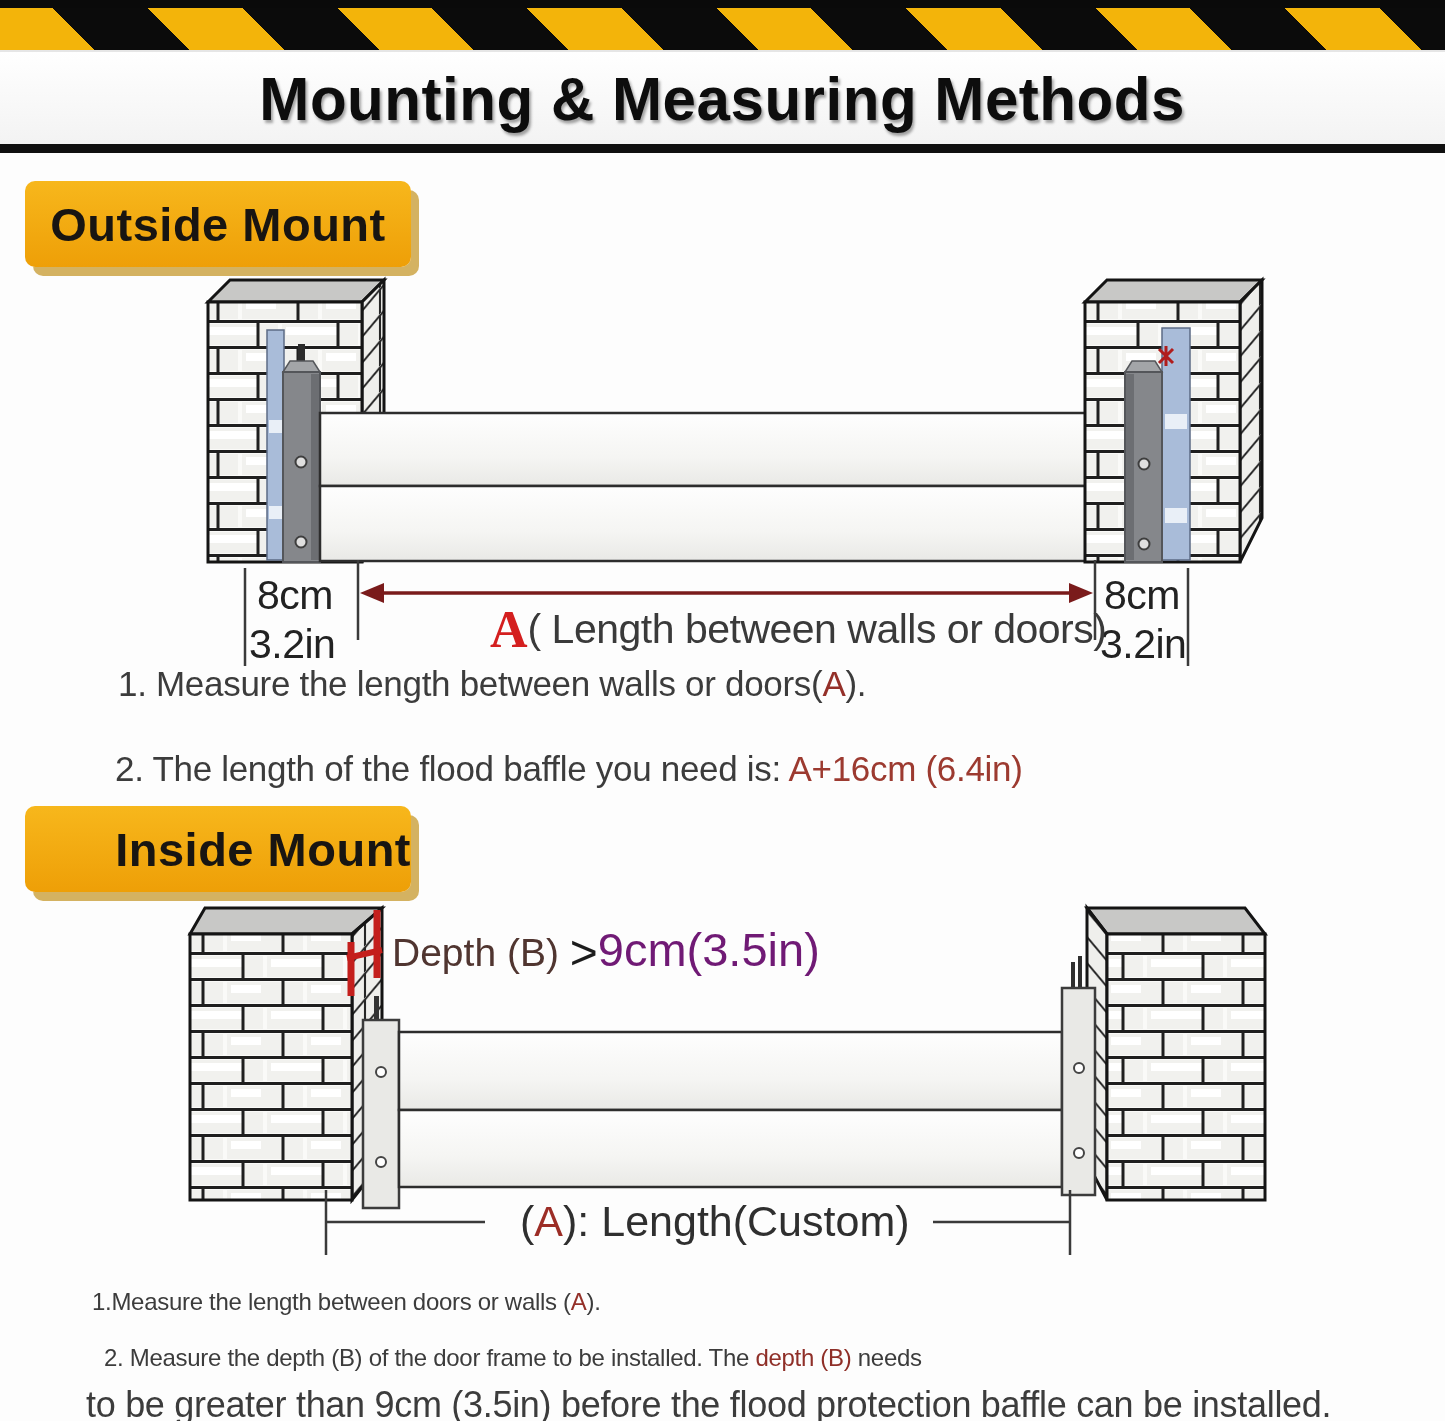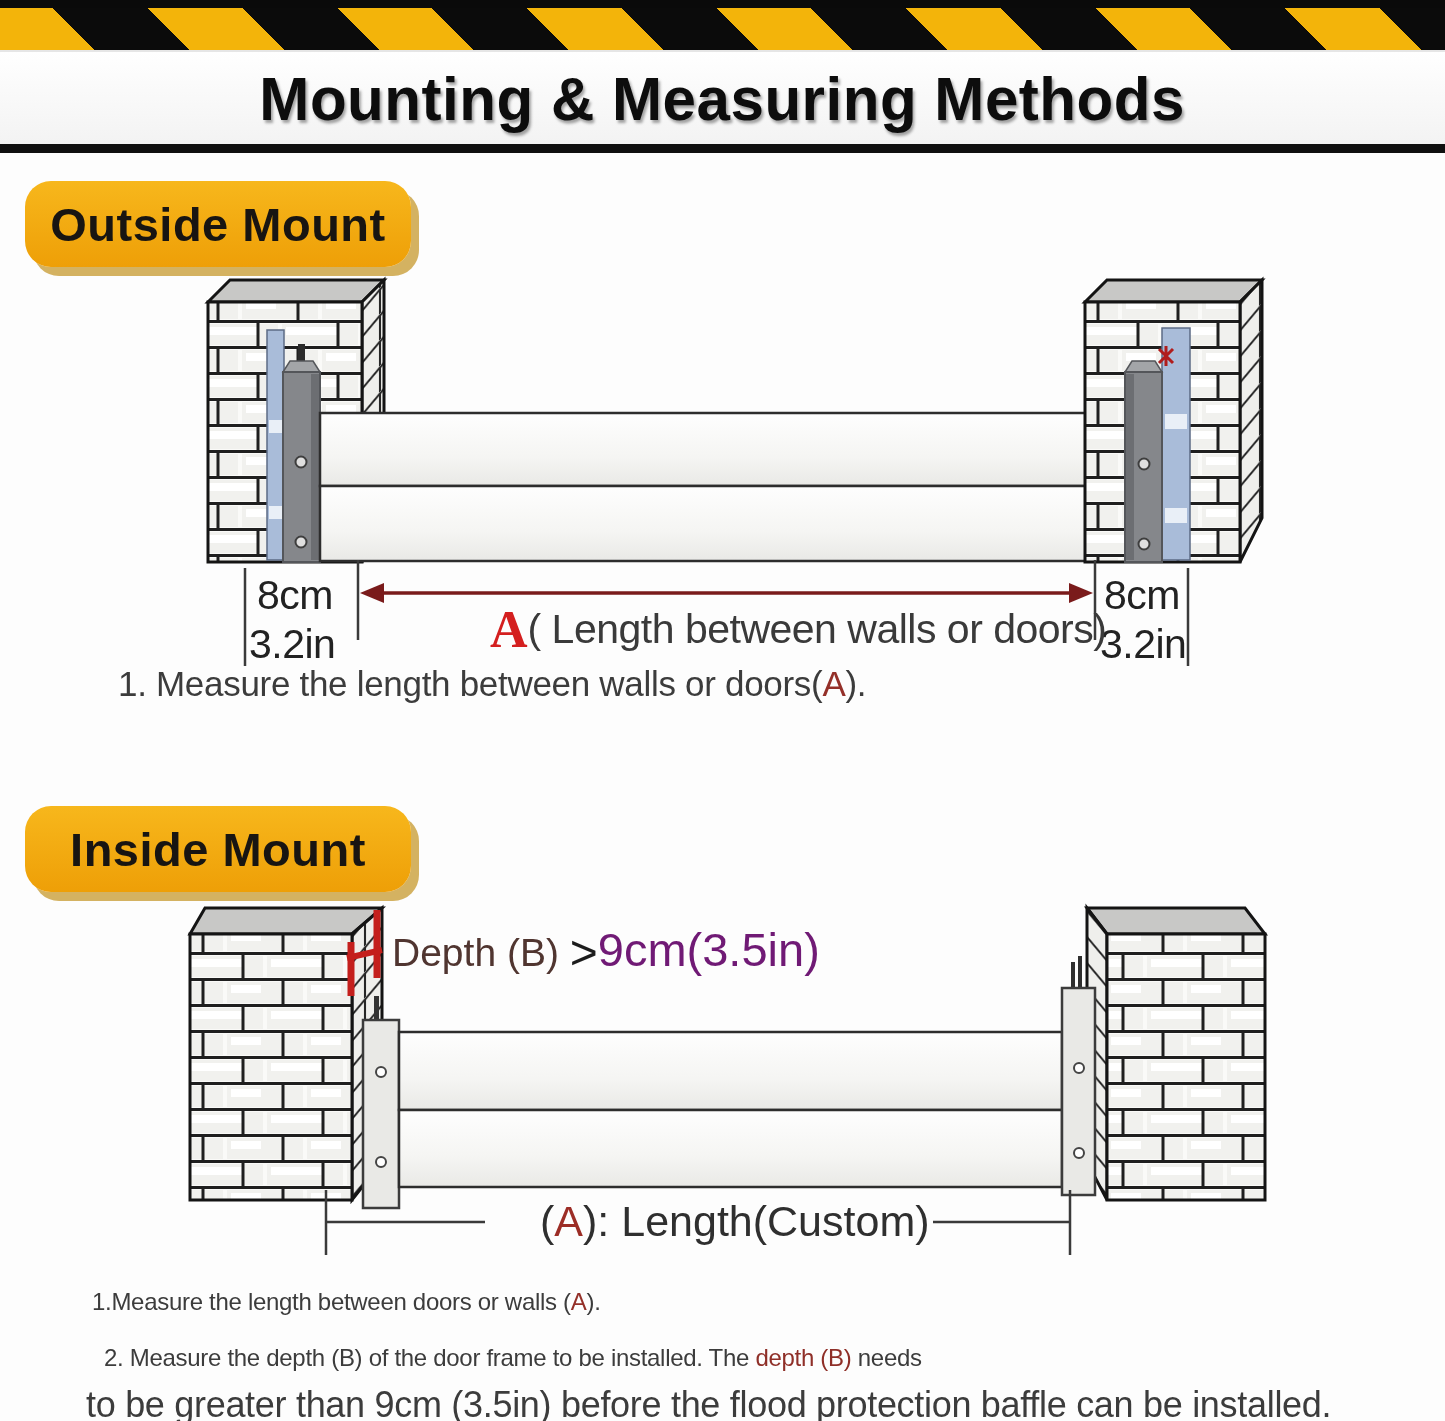--- a/index.html
+++ b/index.html
@@ -18,7 +18,7 @@
   .bar-mid{position:absolute;left:0;top:144px;width:100%;height:9px;background:#101010;}
 
   
-  .badge{position:absolute;width:386px;height:86px;border-radius:26px;
+  .badge{position:absolute;width:386px;height:86px;border-radius:10px;
          background:linear-gradient(#f7b71c,#ee9f07);
          box-shadow:8px 9px 0 rgba(197,152,44,0.75);
          display:flex;align-items:center;justify-content:center;}

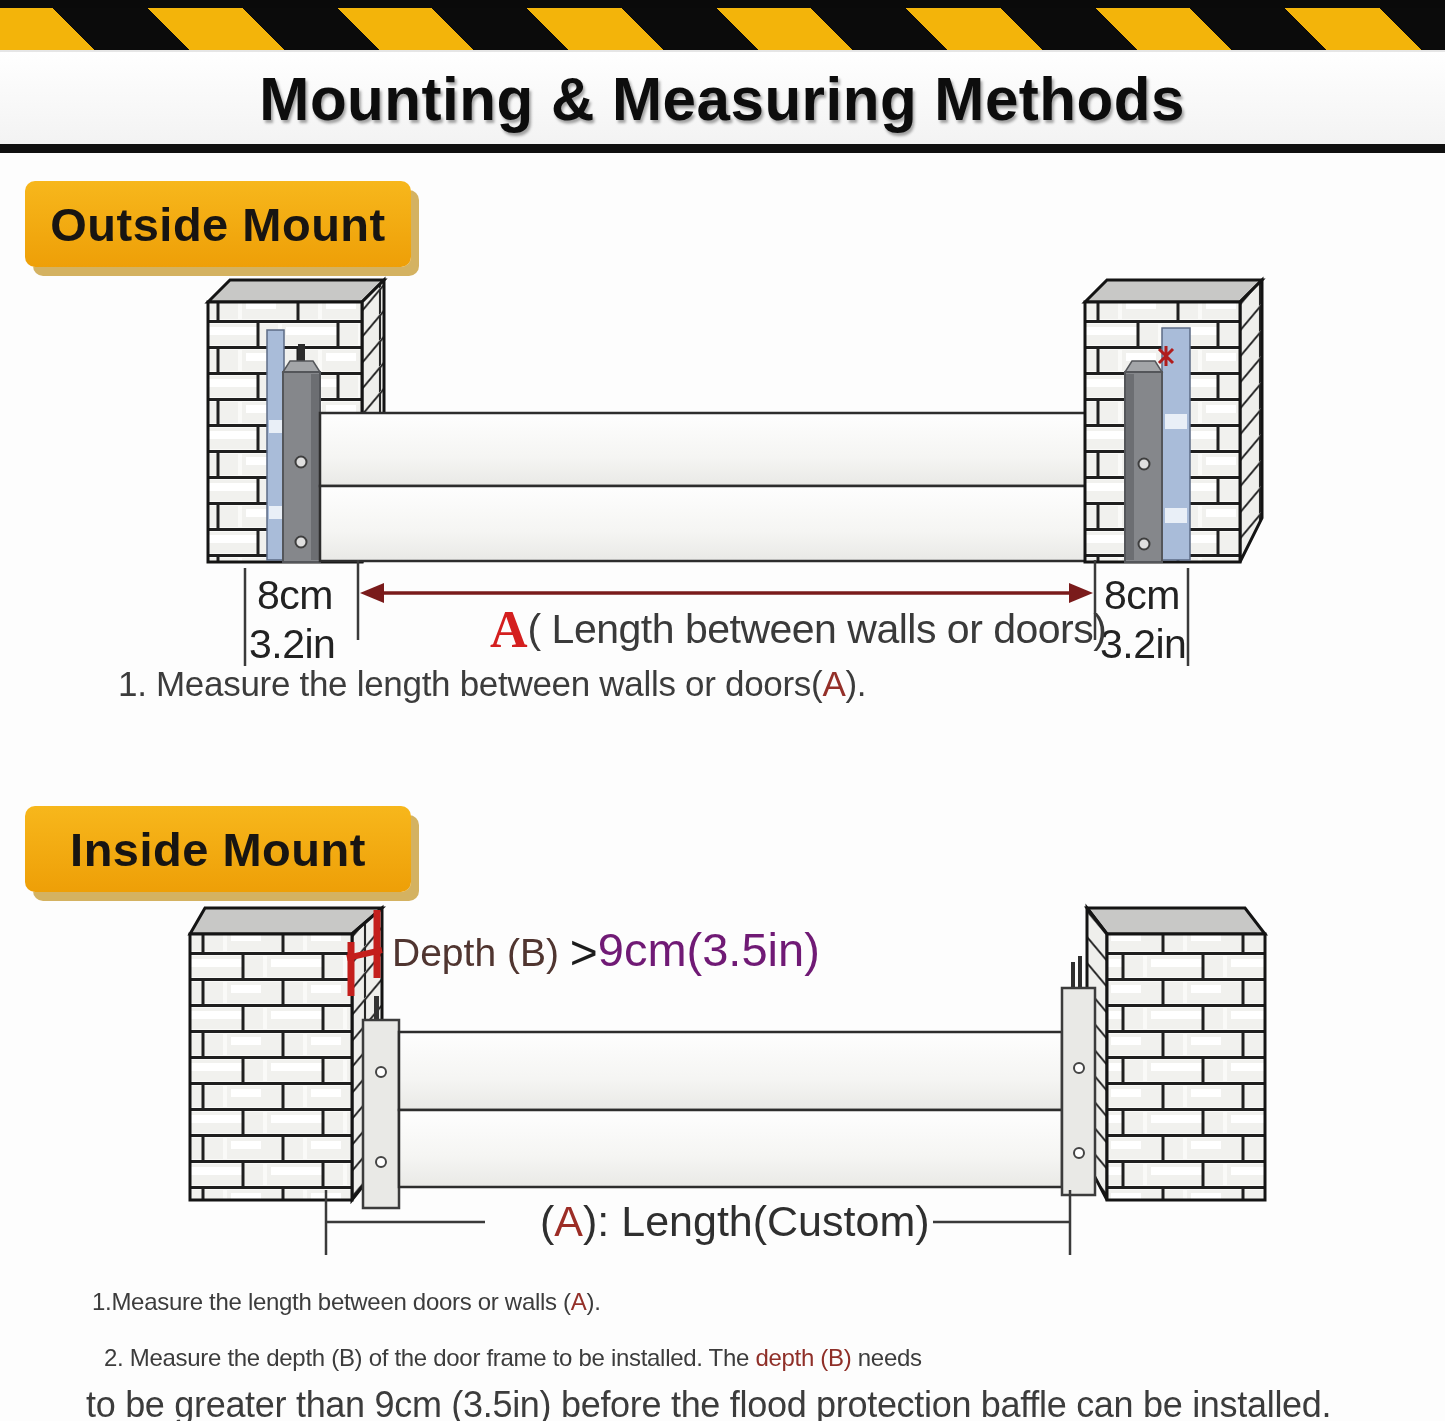--- a/index.html
+++ b/index.html
@@ -147,6 +147,9 @@
   <div class="step" style="left:118px;top:664px;">
     <span>1. Measure the length between walls or doors(</span><span class="red">A</span><span>).</span>
   </div>
+  <div class="step" style="left:115px;top:749px;">
+    <span>2. The length of the flood baffle you need is: </span><span class="red2">A+16cm (6.4in)</span>
+  </div>
 
   <div class="badge badge-inside">
     <span>Inside Mount</span>

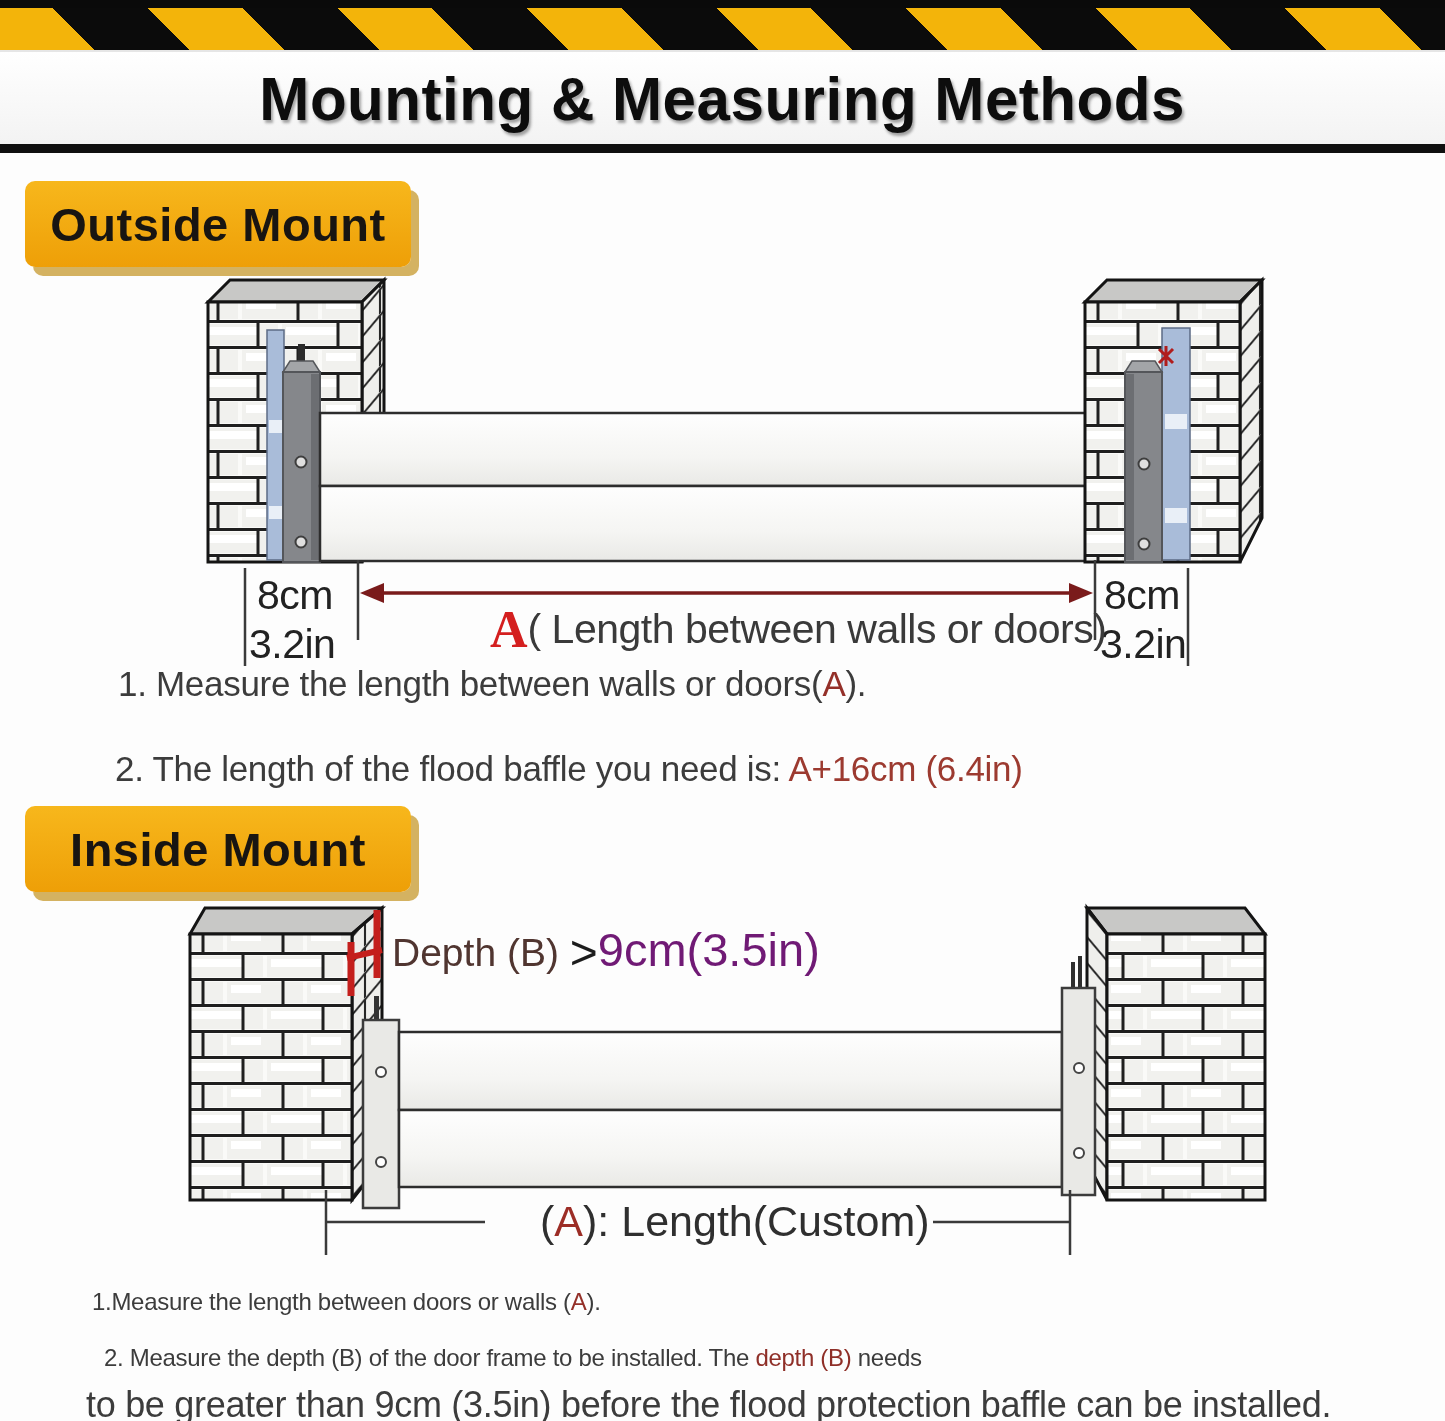--- a/index.html
+++ b/index.html
@@ -24,7 +24,7 @@
          display:flex;align-items:center;justify-content:center;}
   .badge span{font-size:47px;font-weight:bold;color:#181512;letter-spacing:0.5px;}
   .badge-outside{left:25px;top:181px;}
-  .badge-inside{left:25px;top:806px;}
+  .badge-inside{left:25px;top:806px;justify-content:flex-end;}
 
   
   .svg1{position:absolute;left:200px;top:268px;}

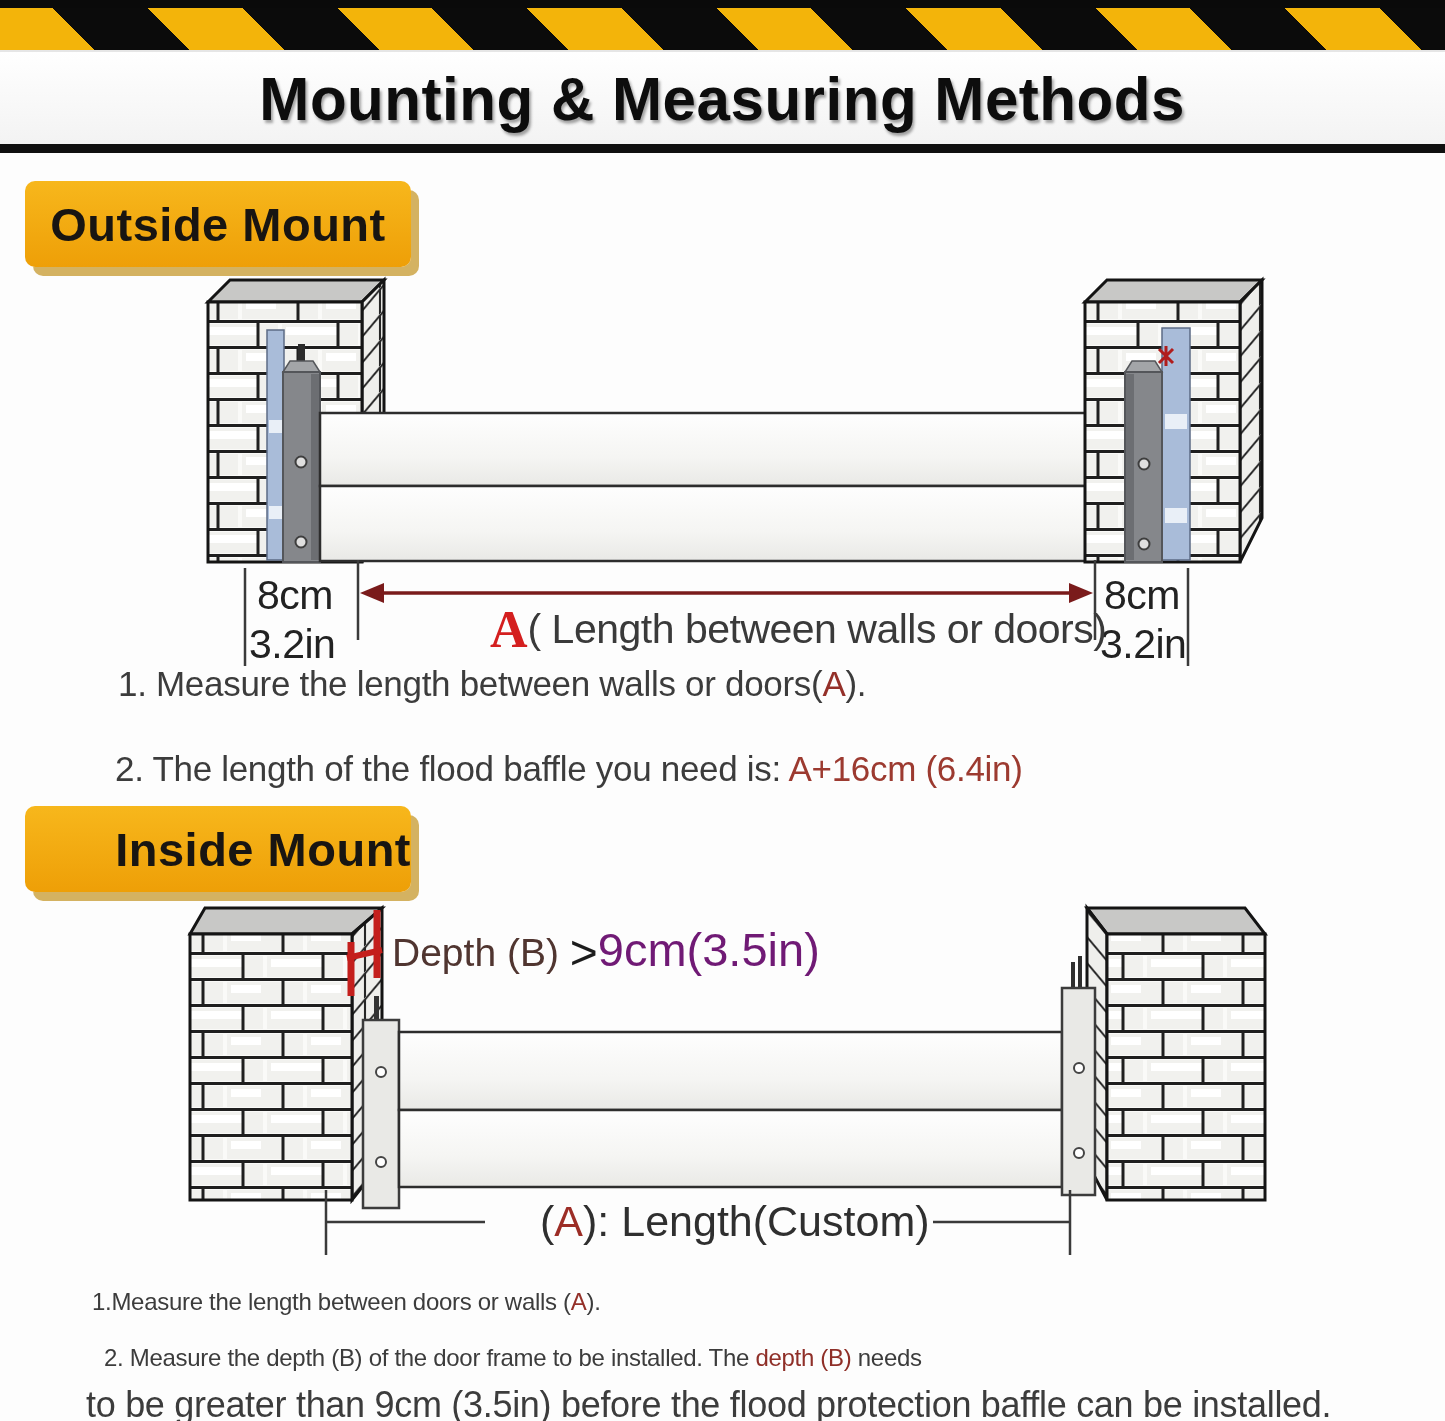--- a/index.html
+++ b/index.html
@@ -42,7 +42,7 @@
   .depth-label .gt{font-size:48px;color:#1c1c1c;vertical-align:-3px;}
   .depth-label .val{font-size:47px;color:#701a75;}
 
-  .len-label{position:absolute;left:540px;top:1197px;white-space:nowrap;font-size:43px;color:#2f2f2f;}
+  .len-label{position:absolute;left:520px;top:1197px;white-space:nowrap;font-size:43px;color:#2f2f2f;}
   .len-label .red{color:#9c2d26;}
 
   .step{position:absolute;font-size:35px;color:#3c3c3c;letter-spacing:-0.3px;white-space:nowrap;}

